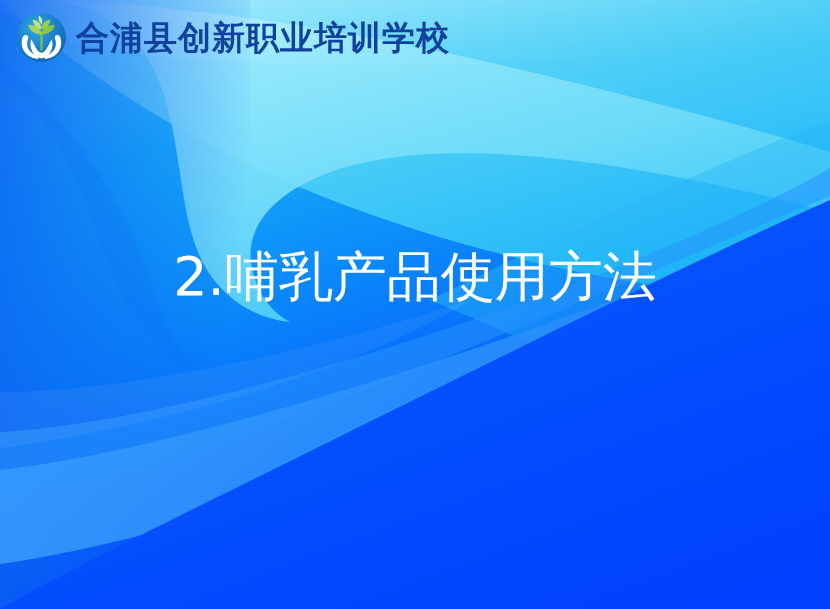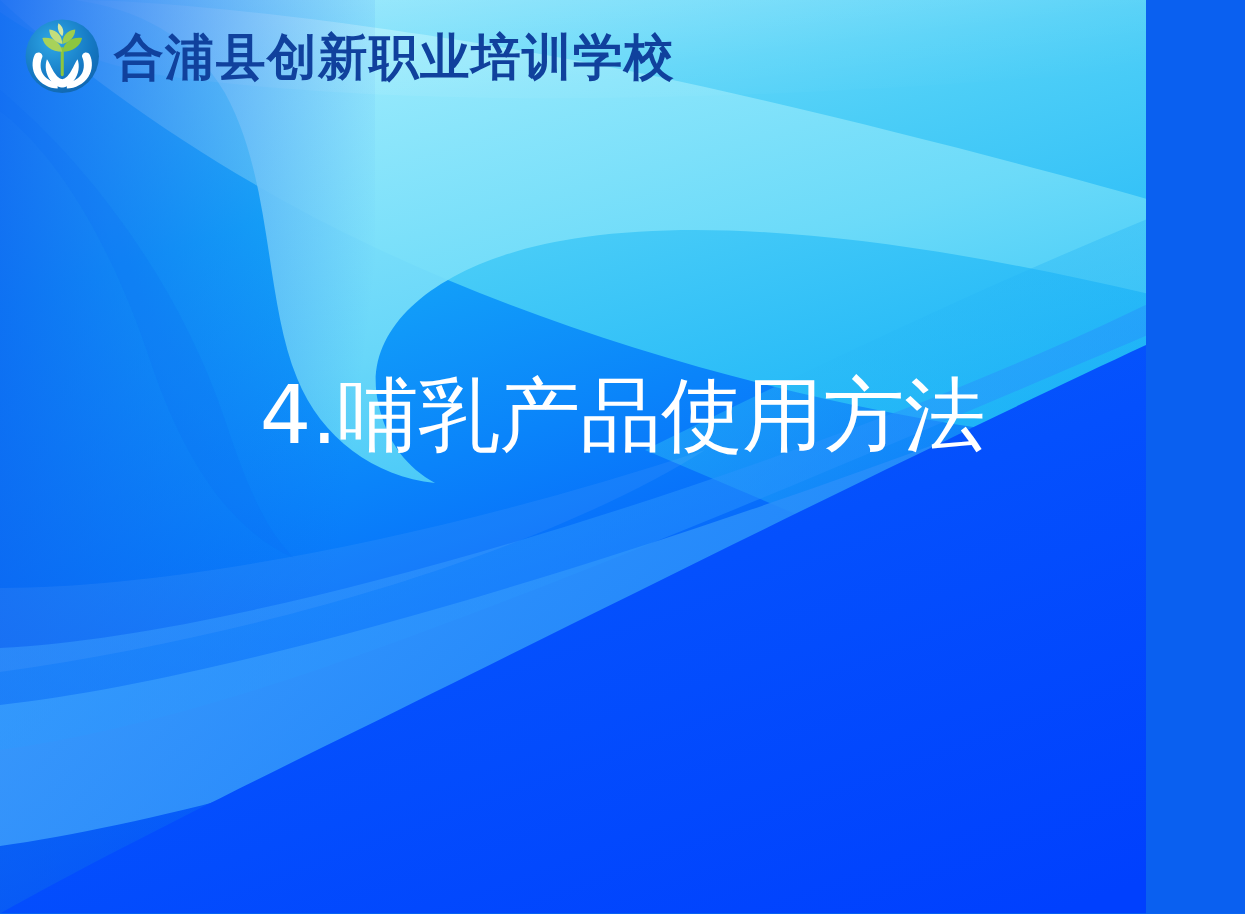--- a/index.html
+++ b/index.html
@@ -12,7 +12,7 @@
   }
   #slide {
     position: relative;
-    width: 764px;
+    width: 830px;
     height: 609px;
     overflow: hidden;
     background: #0a7cf7;

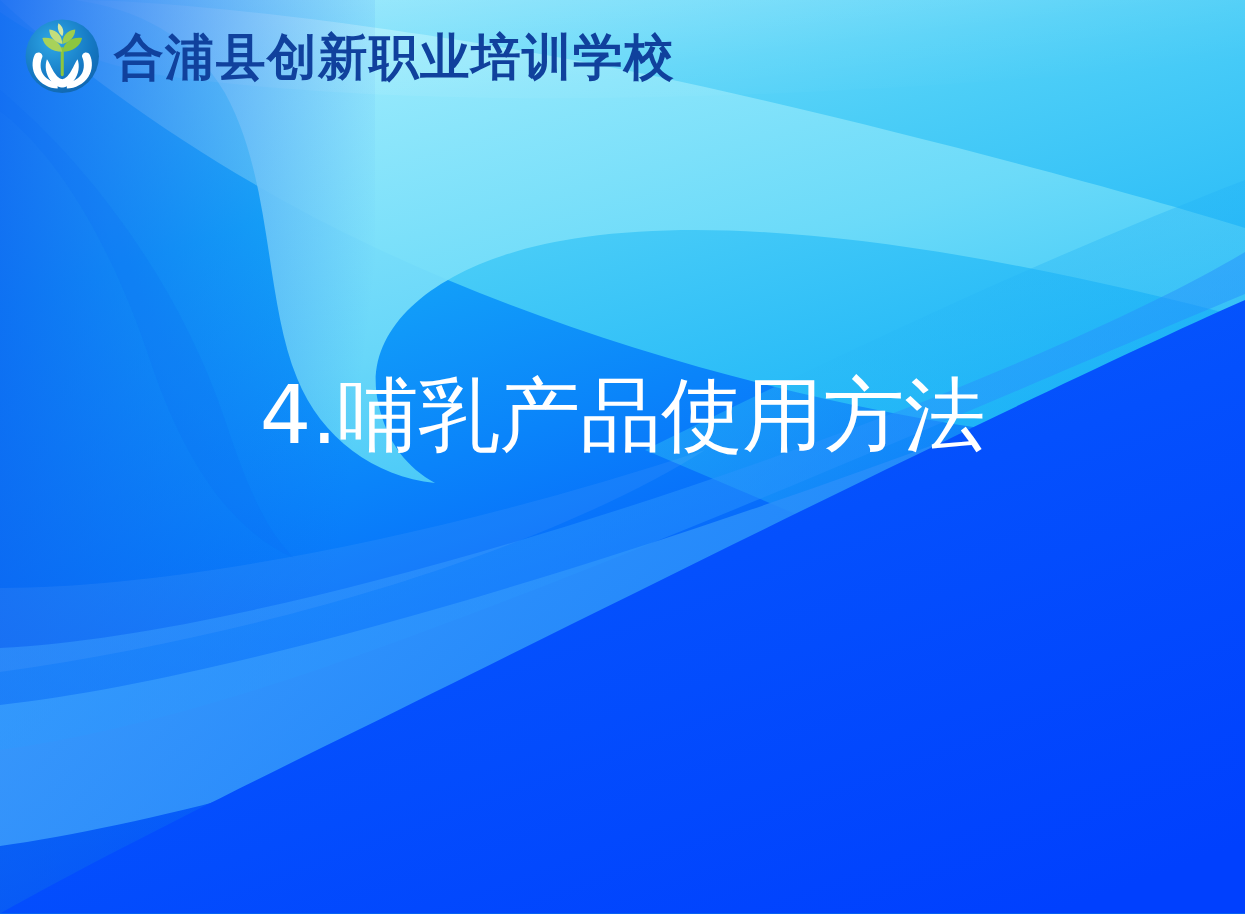--- a/index.html
+++ b/index.html
@@ -215,7 +215,7 @@
   </div>
 
   <div class="title-wrap">
-    <div class="slide-title">4.哺乳产品使用方法</div>
+    <div class="slide-title">2.哺乳产品使用方法</div>
   </div>
 
 </div>

